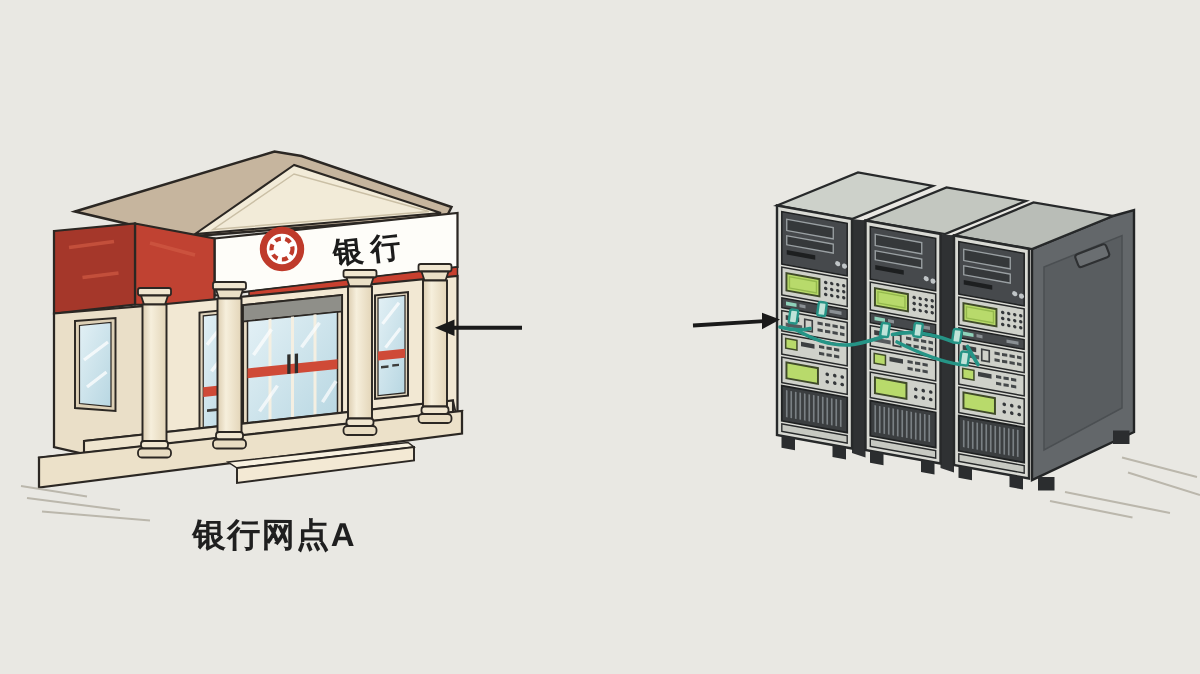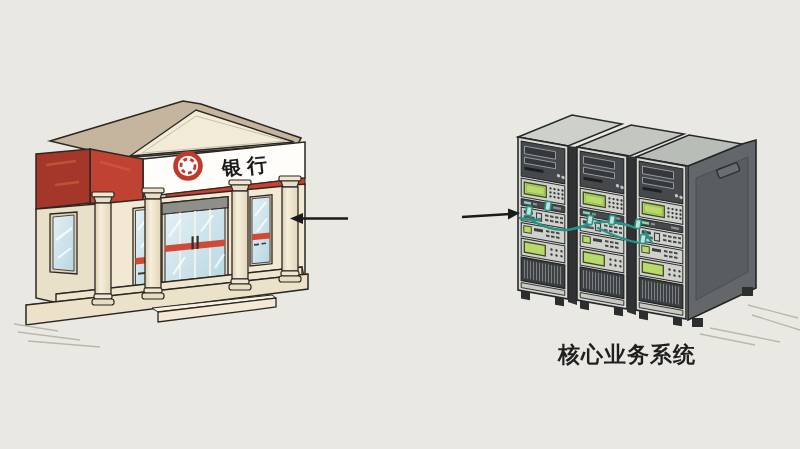--- a/index.html
+++ b/index.html
@@ -257,6 +257,7 @@
   </g>
 </svg>
 
+<div class="caption bank">银行网点A</div>
 <div class="caption core">核心业务系统</div>
 
 </div>

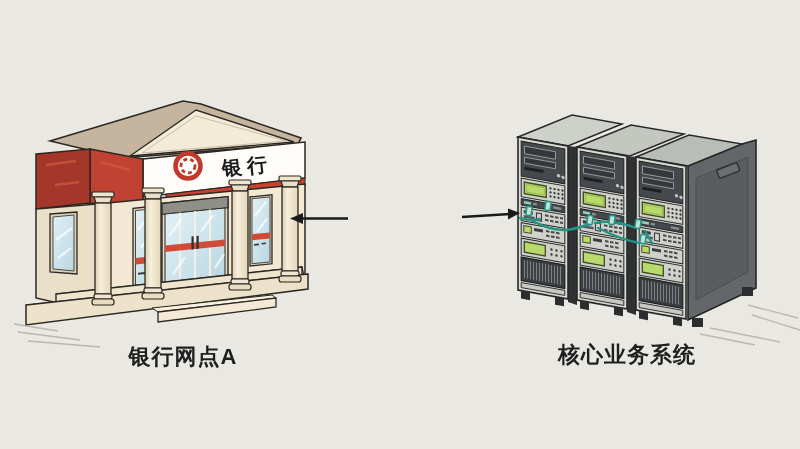--- a/index.html
+++ b/index.html
@@ -258,7 +258,6 @@
 </svg>
 
 <div class="caption bank">银行网点A</div>
-<div class="caption core">核心业务系统</div>
 
 </div>
 

